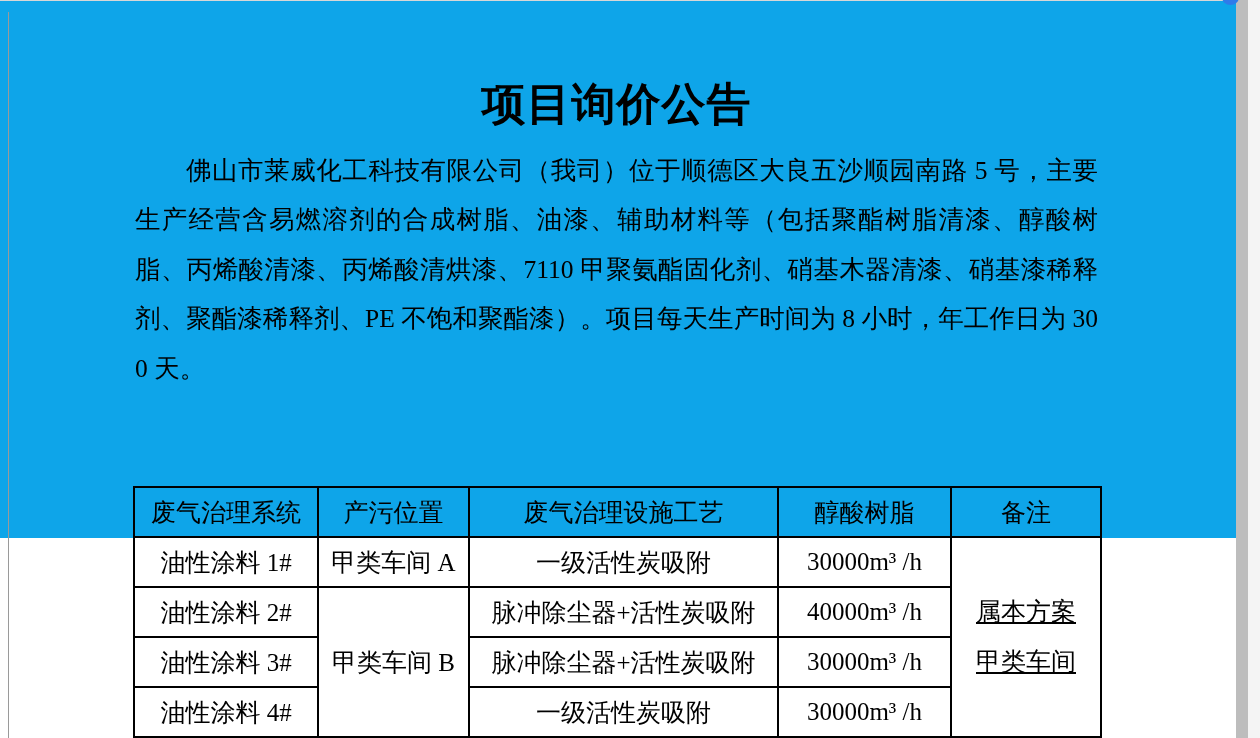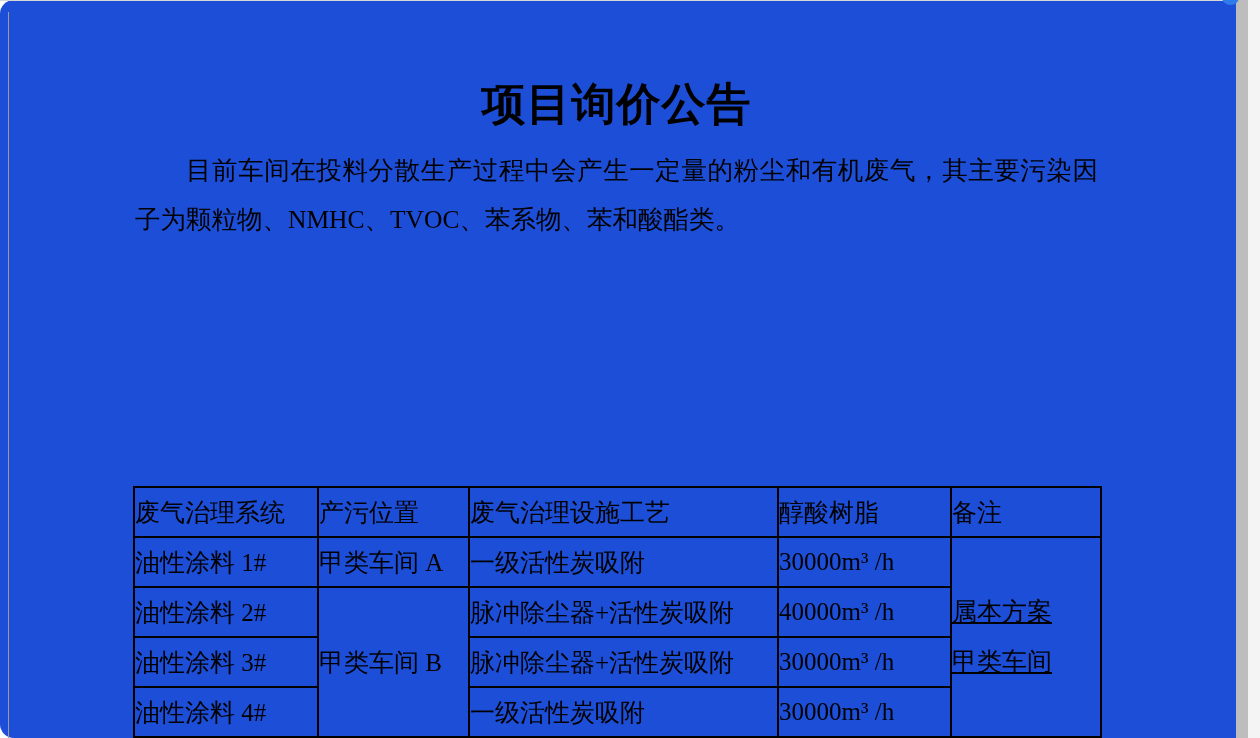--- a/index.html
+++ b/index.html
@@ -12,7 +12,7 @@
     font-family: "Liberation Serif", "DejaVu Serif", serif;
     color: #000;
   }
-  .viewport { position: relative; width: 1260px; height: 738px; background:#1d4ed8;border-radius:14px; }
+  .viewport { position: relative; width: 1260px; height: 538px; background:#0ea5e9; }
 
   
   .top-line   { position:absolute; top:0; left:0; width:1260px; height:1px; background:#d7d7d7; }

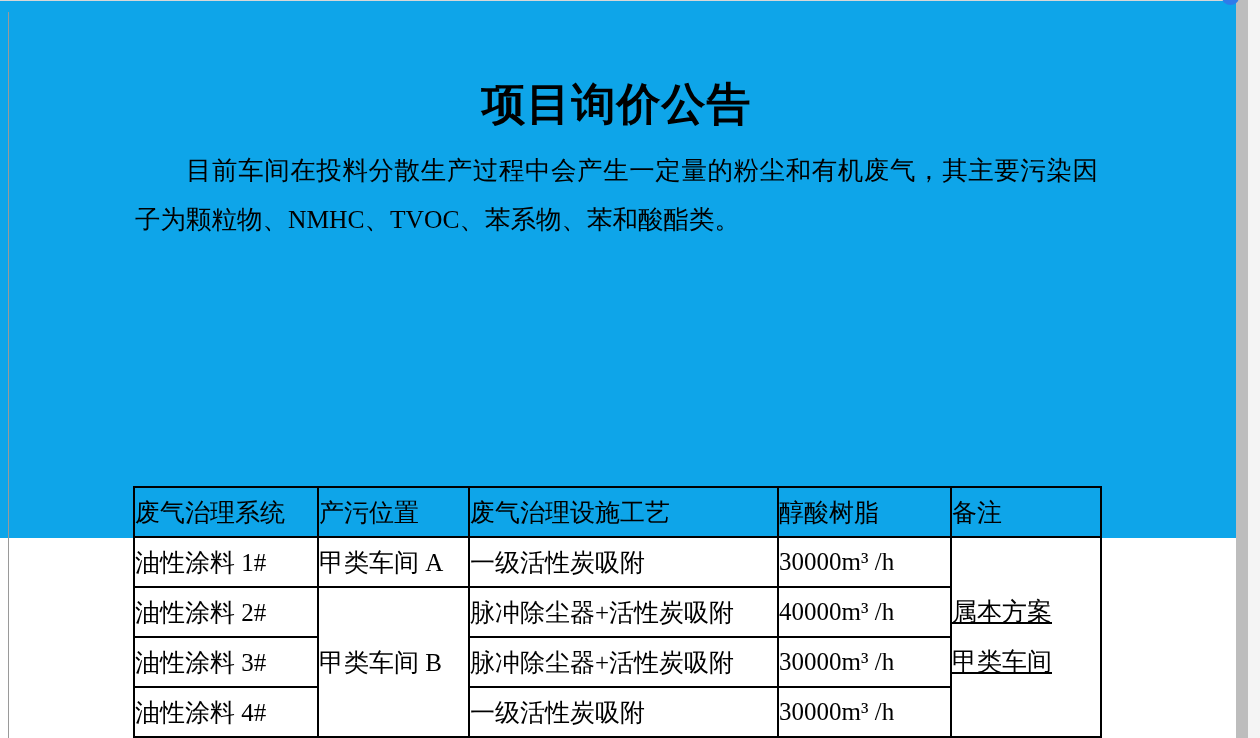--- a/index.html
+++ b/index.html
@@ -78,6 +78,7 @@
     <h1 class="doc-title">项目询价公告</h1>
 
     <div class="body-text">
+      <p>佛山市莱威化工科技有限公司（我司）位于顺德区大良五沙顺园南路 5 号，主要生产经营含易燃溶剂的合成树脂、油漆、辅助材料等（包括聚酯树脂清漆、醇酸树脂、丙烯酸清漆、丙烯酸清烘漆、7110 甲聚氨酯固化剂、硝基木器清漆、硝基漆稀释剂、聚酯漆稀释剂、PE 不饱和聚酯漆）。项目每天生产时间为 8 小时，年工作日为 300 天。</p>
       <p>目前车间在投料分散生产过程中会产生一定量的粉尘和有机废气，其主要污染因子为颗粒物、NMHC、TVOC、苯系物、苯和酸酯类。</p>
     </div>
   </div>

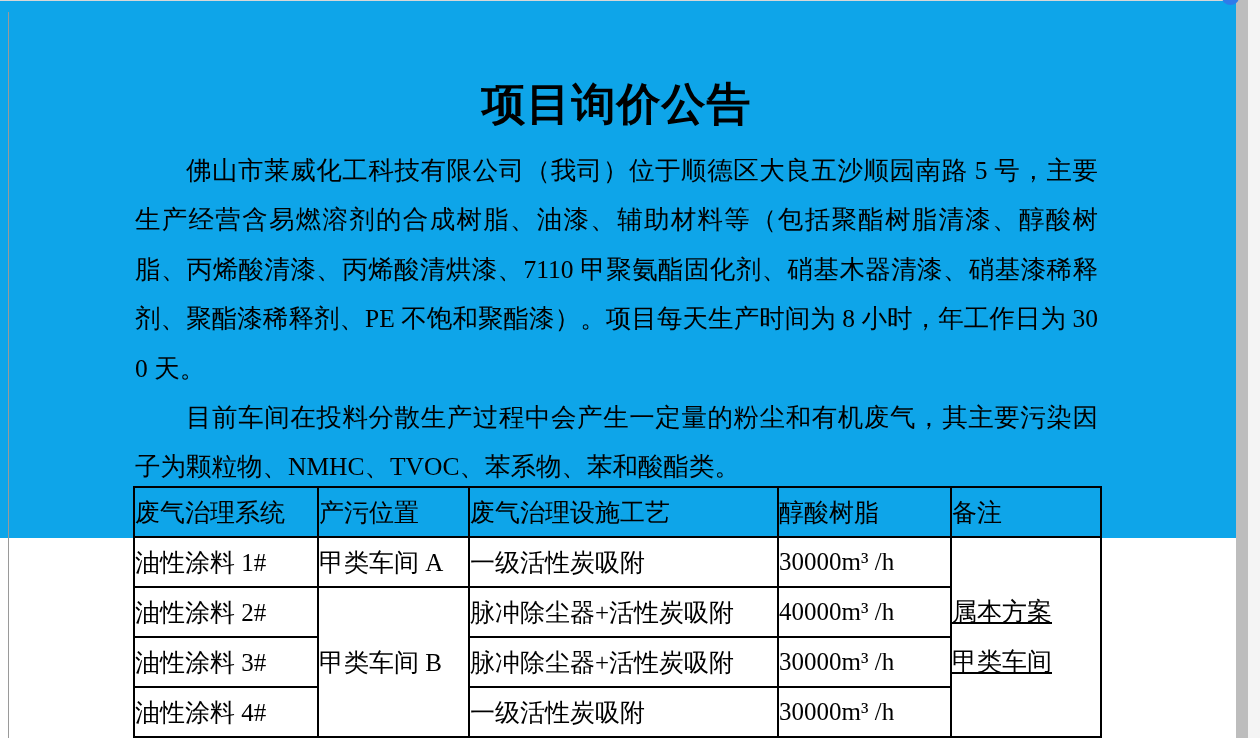--- a/index.html
+++ b/index.html
@@ -79,7 +79,6 @@
 
     <div class="body-text">
       <p>佛山市莱威化工科技有限公司（我司）位于顺德区大良五沙顺园南路 5 号，主要生产经营含易燃溶剂的合成树脂、油漆、辅助材料等（包括聚酯树脂清漆、醇酸树脂、丙烯酸清漆、丙烯酸清烘漆、7110 甲聚氨酯固化剂、硝基木器清漆、硝基漆稀释剂、聚酯漆稀释剂、PE 不饱和聚酯漆）。项目每天生产时间为 8 小时，年工作日为 300 天。</p>
-      <p>目前车间在投料分散生产过程中会产生一定量的粉尘和有机废气，其主要污染因子为颗粒物、NMHC、TVOC、苯系物、苯和酸酯类。</p>
     </div>
   </div>
 

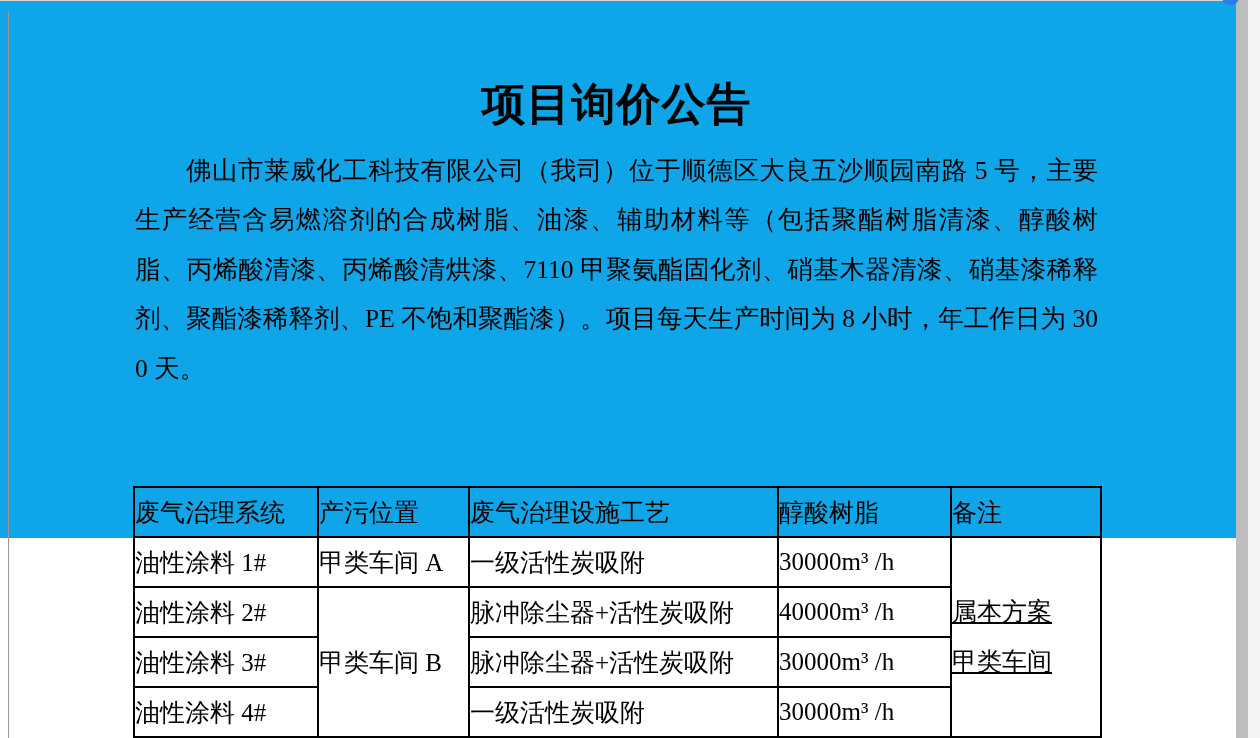--- a/index.html
+++ b/index.html
@@ -55,7 +55,7 @@
     border: 2px solid #000;
     font-weight: 400;
     font-size: 25px;
-    text-align: left;
+    text-align: center;
     vertical-align: middle;
     padding: 0;
     overflow: hidden;

